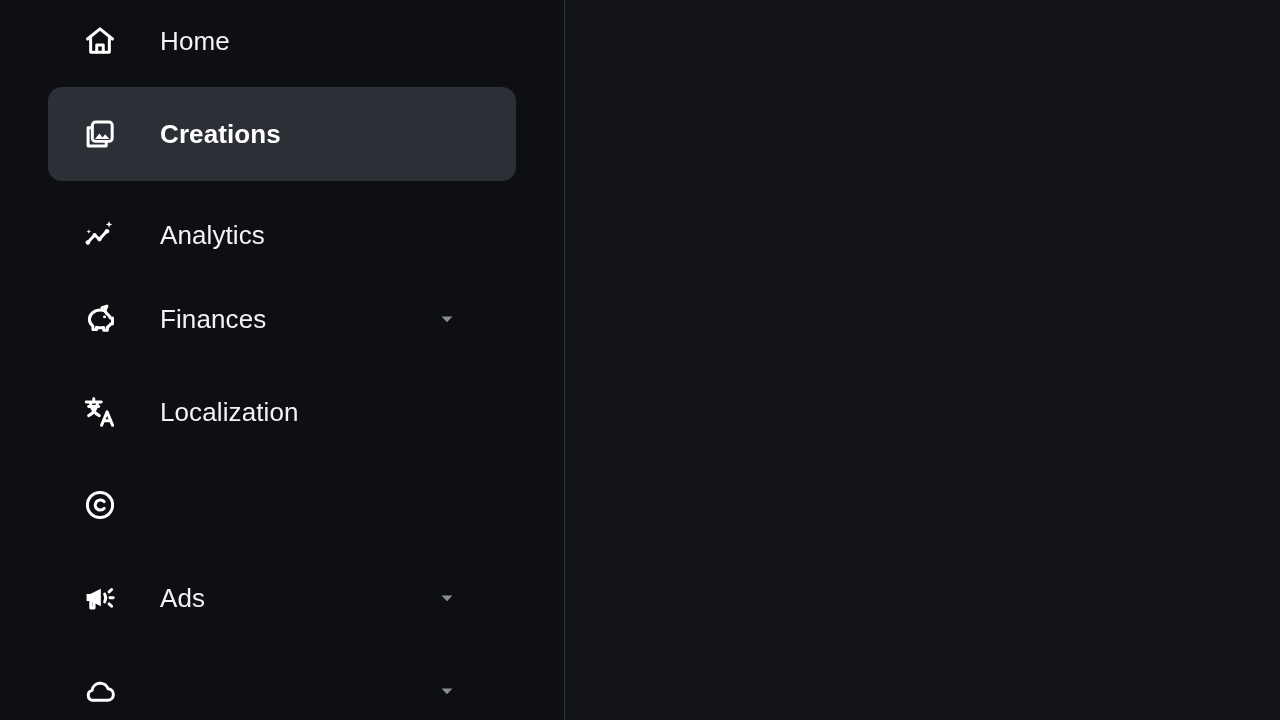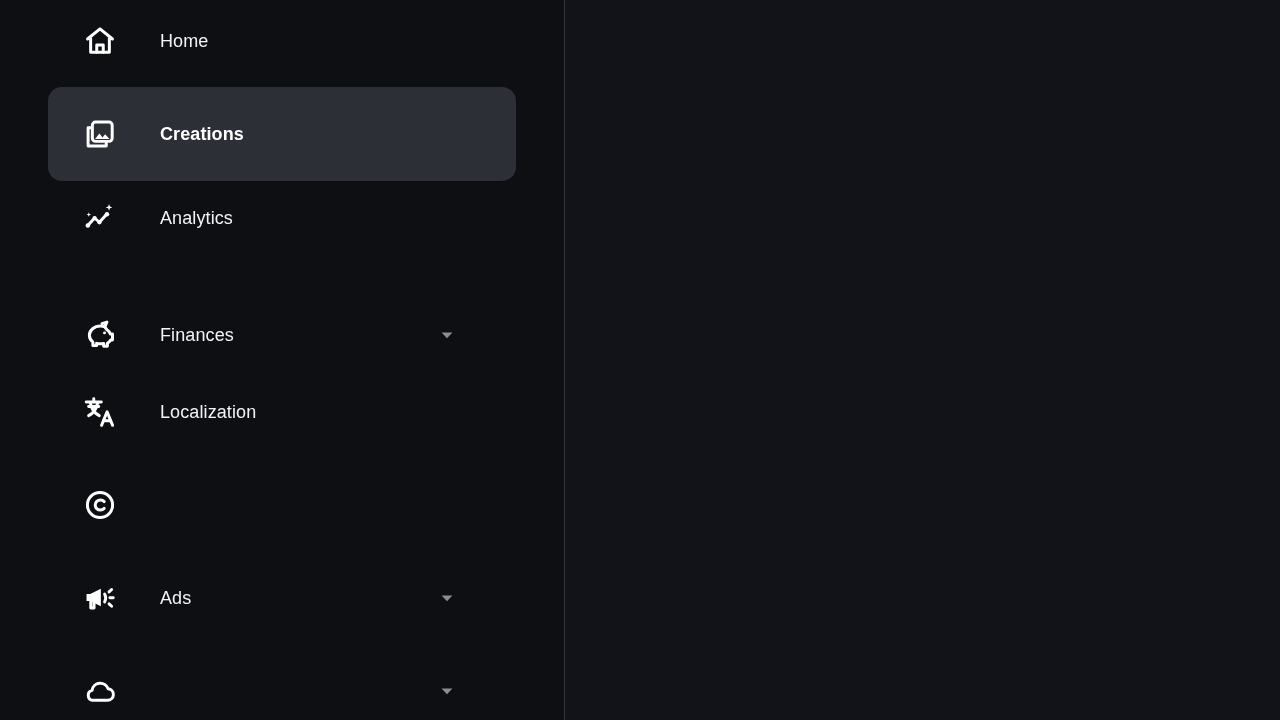--- a/index.html
+++ b/index.html
@@ -47,7 +47,7 @@
   .nav-label {
     position:absolute;
     left:112px;           
-    font-size:18px;
+    font-size:26px;
     line-height:30px;
     color:#f2f3f5;
     letter-spacing:.1px;

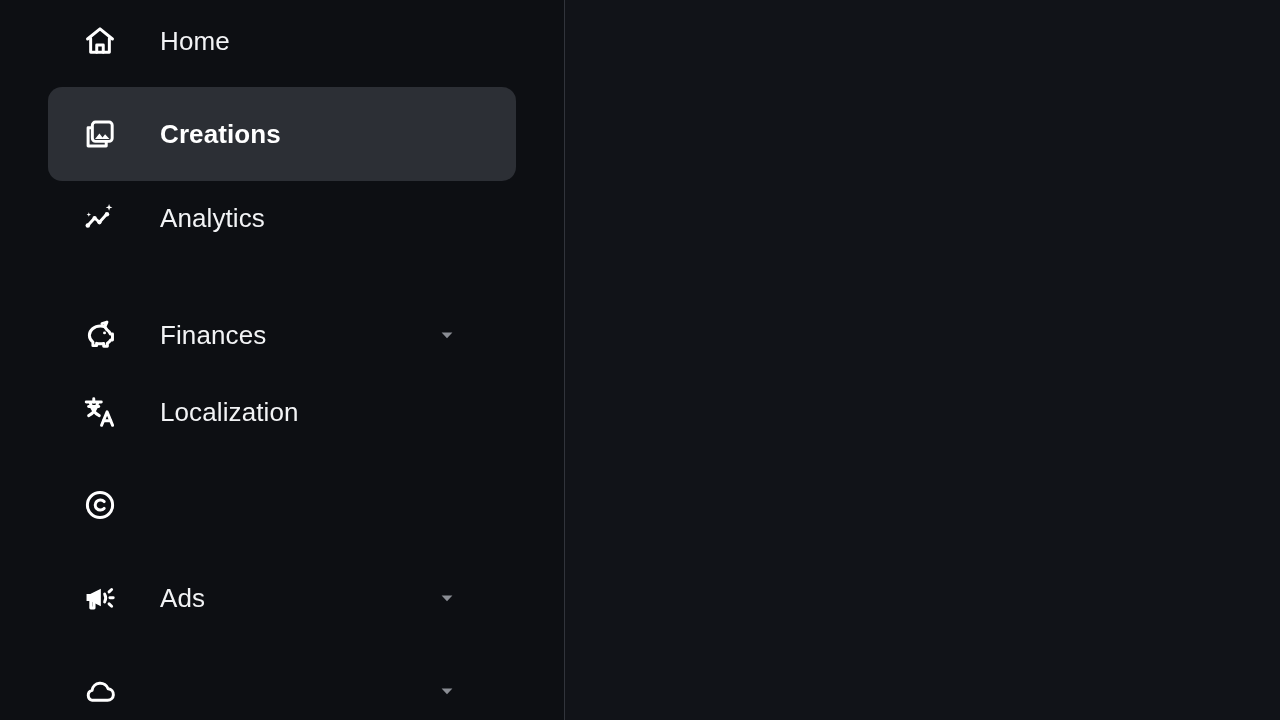--- a/index.html
+++ b/index.html
@@ -99,7 +99,7 @@
           </span>
           <span class="nav-label">Creations</span>
         </div>
-        <div class="nav-item" style="top: 171px;">
+        <div class="nav-item" style="top: 188px;">
           <span class="nav-icon">
             <svg width="34" height="34" viewBox="0 0 24 24">
               <path stroke="currentColor" fill="none" stroke-width="2.1" stroke-linecap="round" stroke-linejoin="round" d="M3.4 17.3 8.2 12l3.4 3 5.1-5.6"></path>

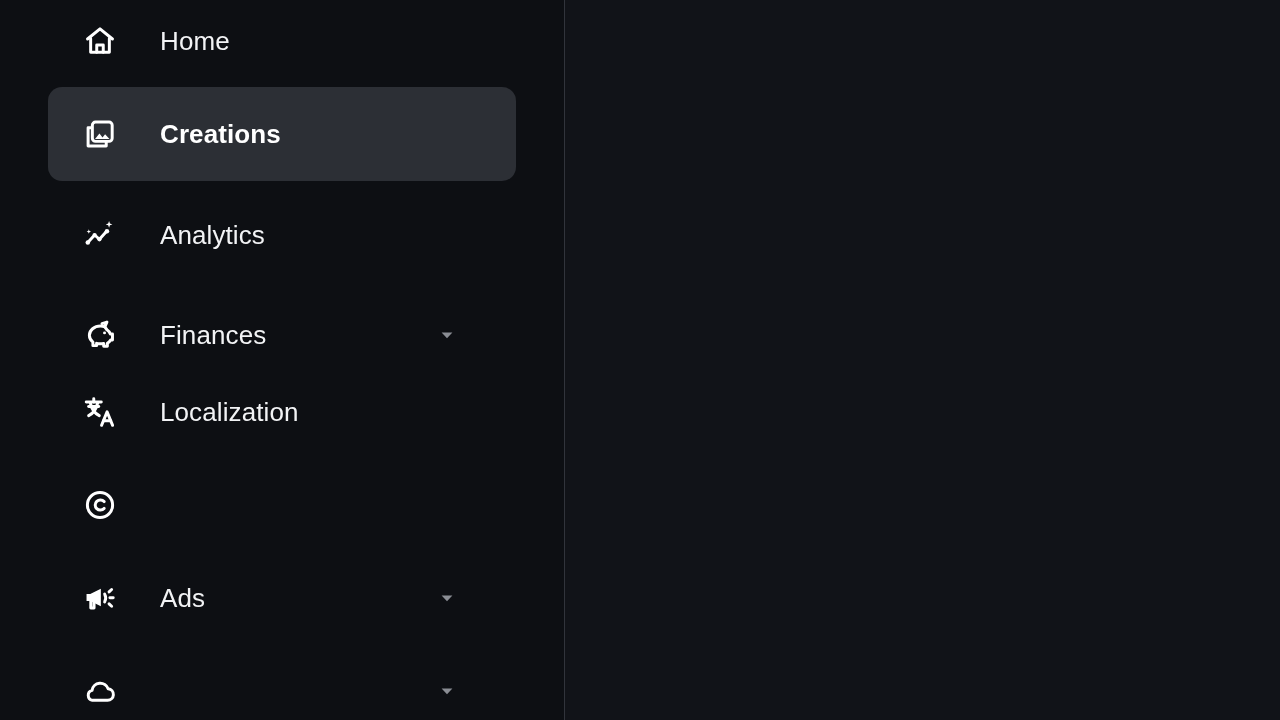--- a/index.html
+++ b/index.html
@@ -113,7 +113,7 @@
           </span>
           <span class="nav-label">Analytics</span>
         </div>
-        <div class="nav-item" style="top: 288px;">
+        <div class="nav-item" style="top: 272px;">
           <span class="nav-icon">
             <svg width="34" height="34" viewBox="0 0 24 24">
               <path stroke="currentColor" fill="none" stroke-width="2.1" stroke-linecap="round" stroke-linejoin="round" d="M15.4 6.3c-.9-.4-2-.6-3.1-.6-4.3 0-7.8 2.9-7.8 6.5 0 1.9 1 3.6 2.5 4.8v2.5h2.6v-1.6c.85.23 1.75.35 2.7.35.8 0 1.6-.08 2.3-.25V20h2.6v-2.2c1-.6 1.8-1.4 2.3-2.3h1.3v-4.2h-1.5c-.45-1.2-1.3-2.25-2.4-3z"></path>

